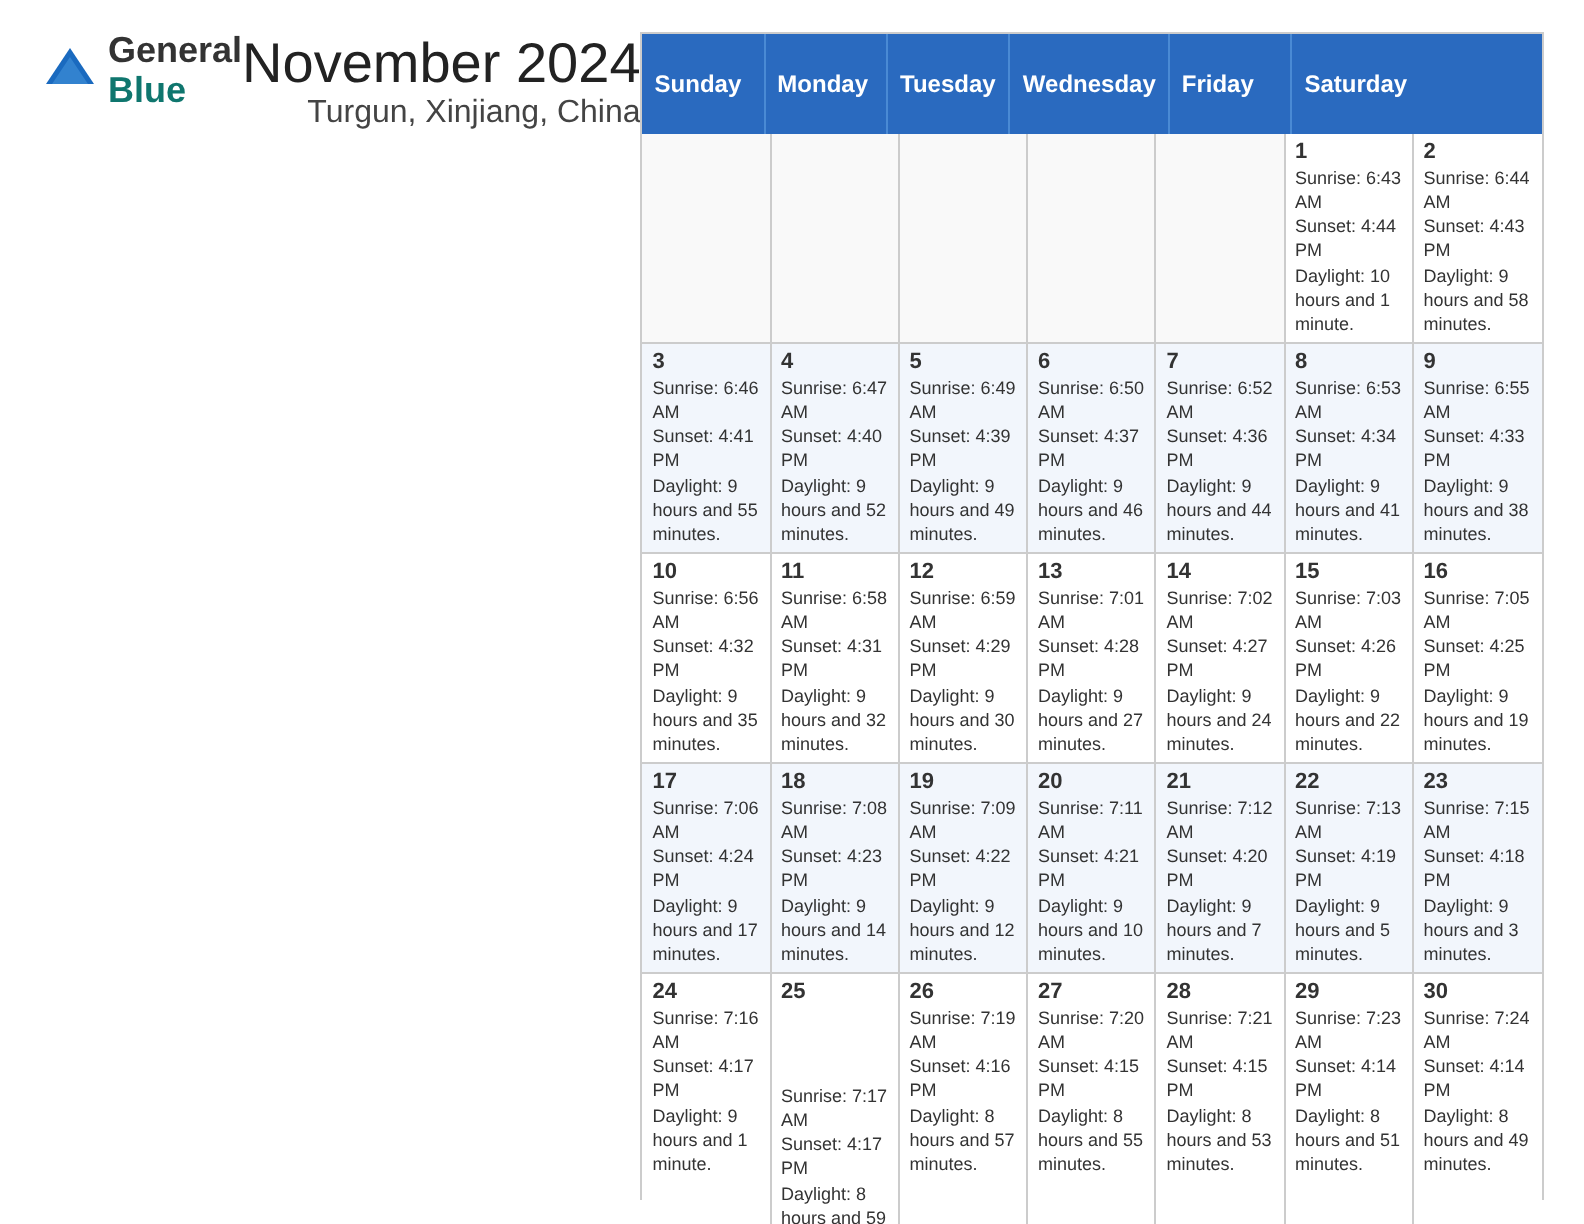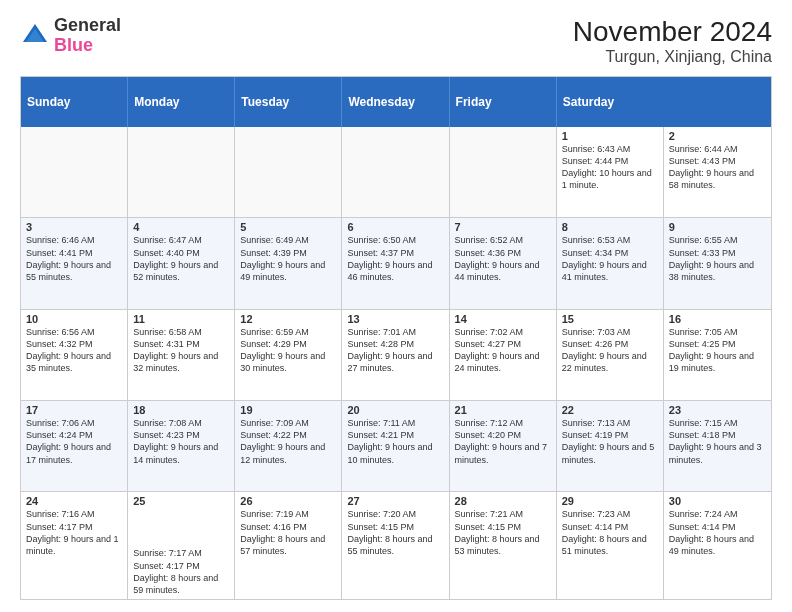--- a/index.html
+++ b/index.html
@@ -15,7 +15,7 @@
       height: 612px;
       padding: 16px 20px 12px 20px;
       display: flex;
-      flex-direction: column;
+      flex-direction: row;
     }
     .header {
       display: flex;

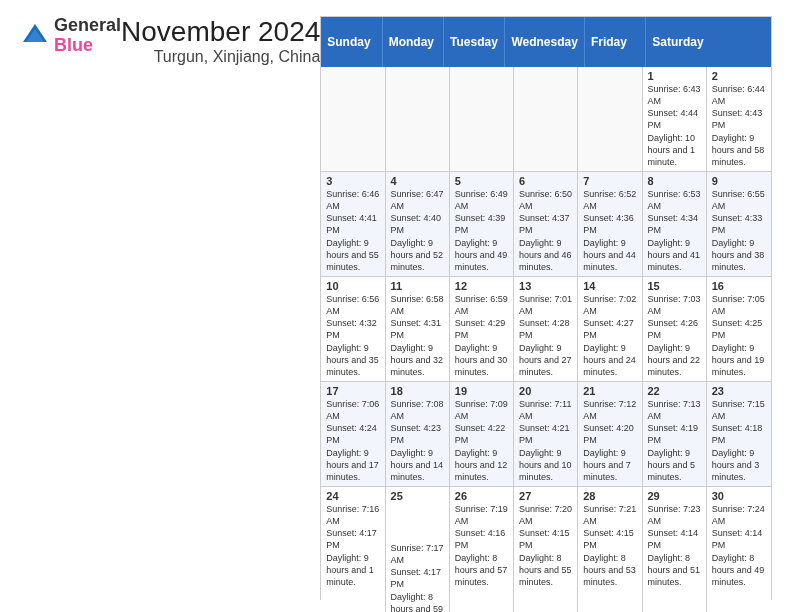--- a/index.html
+++ b/index.html
@@ -34,7 +34,7 @@
       line-height: 1.1;
     }
     .logo-text .general { color: #333; }
-    .logo-text .blue { color: #ec4899; }
+    .logo-text .blue { color: #0f766e; }
     .logo-icon {
       width: 30px;
       height: 30px;

